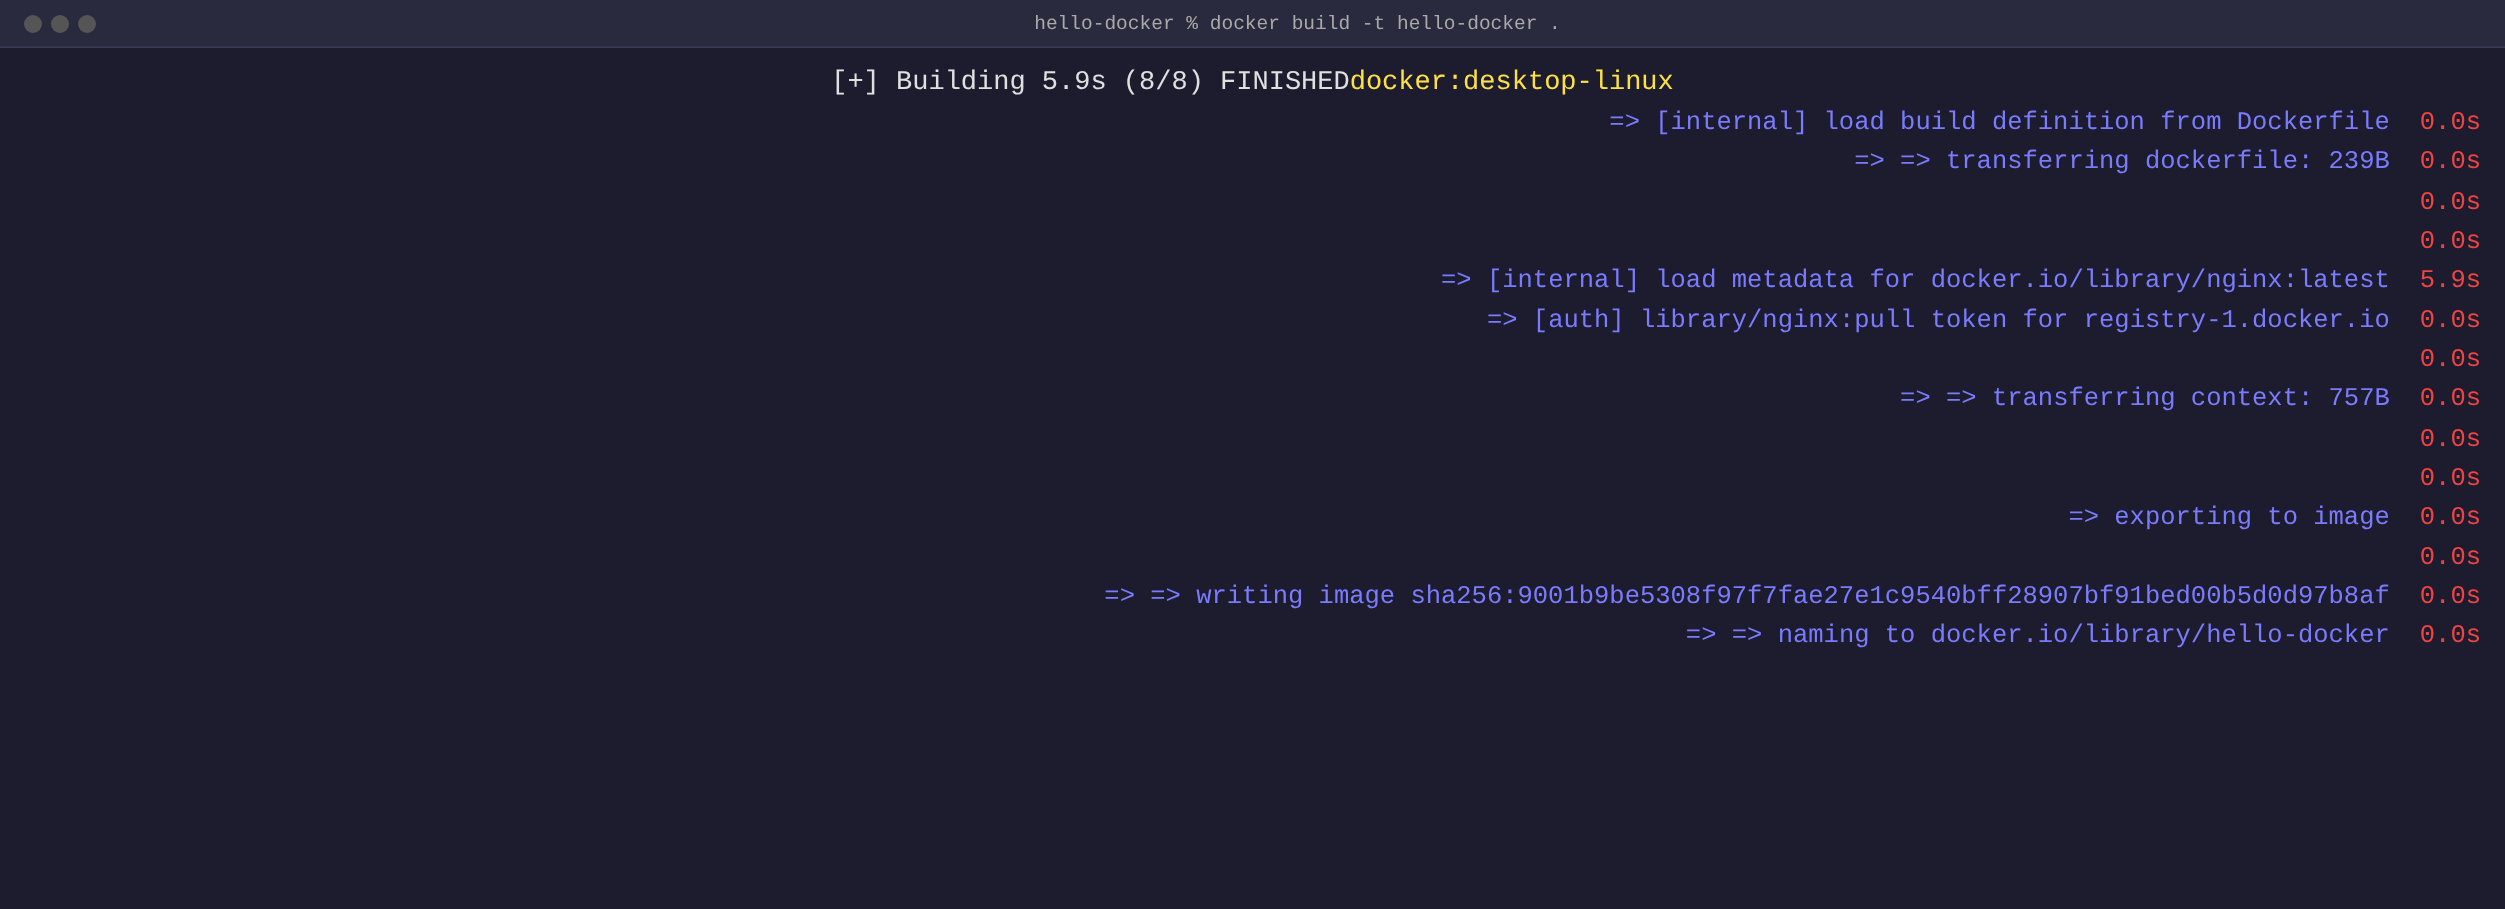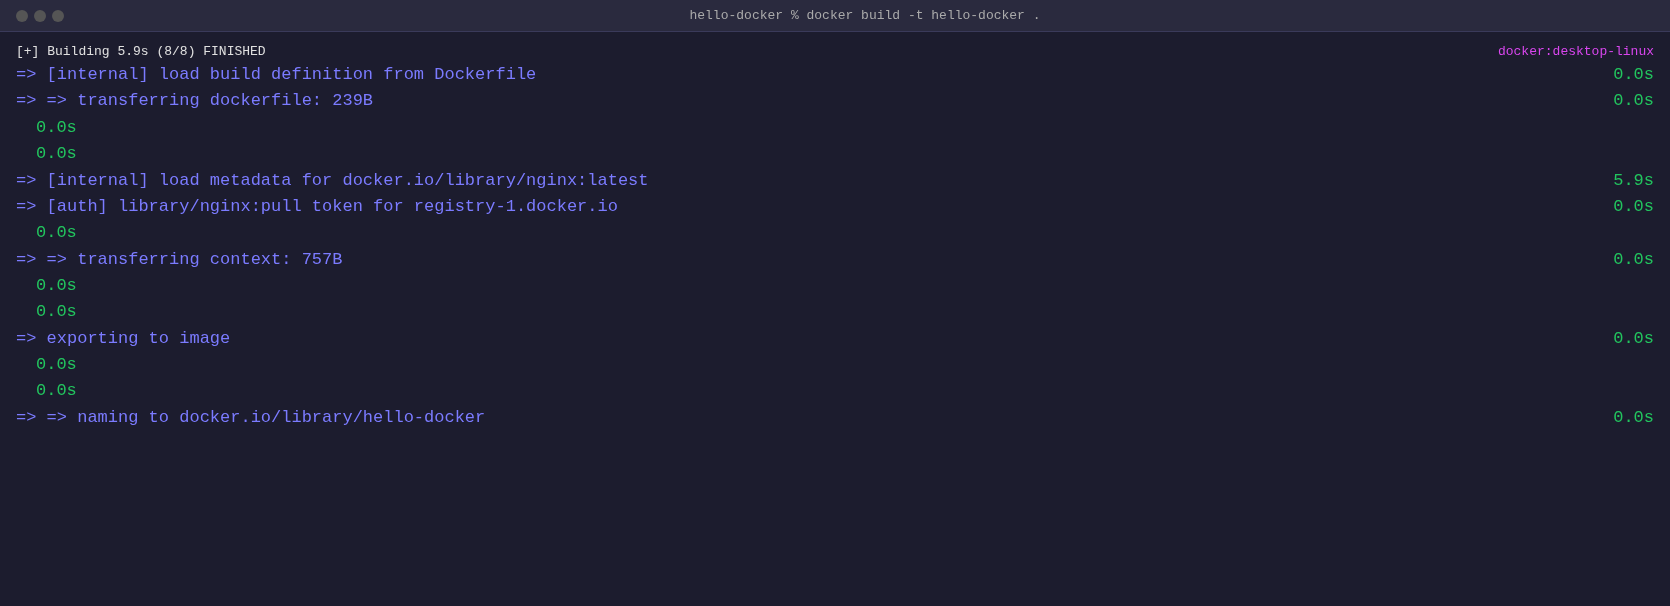--- a/index.html
+++ b/index.html
@@ -79,10 +79,10 @@
 
     .line-header {
       color: #e0e0e0;
-      font-size: 13px;
+      font-size: 18px;
       line-height: 1.55;
       display: flex;
-      justify-content: space-between;
+      justify-content: center;
       white-space: pre;
     }
 

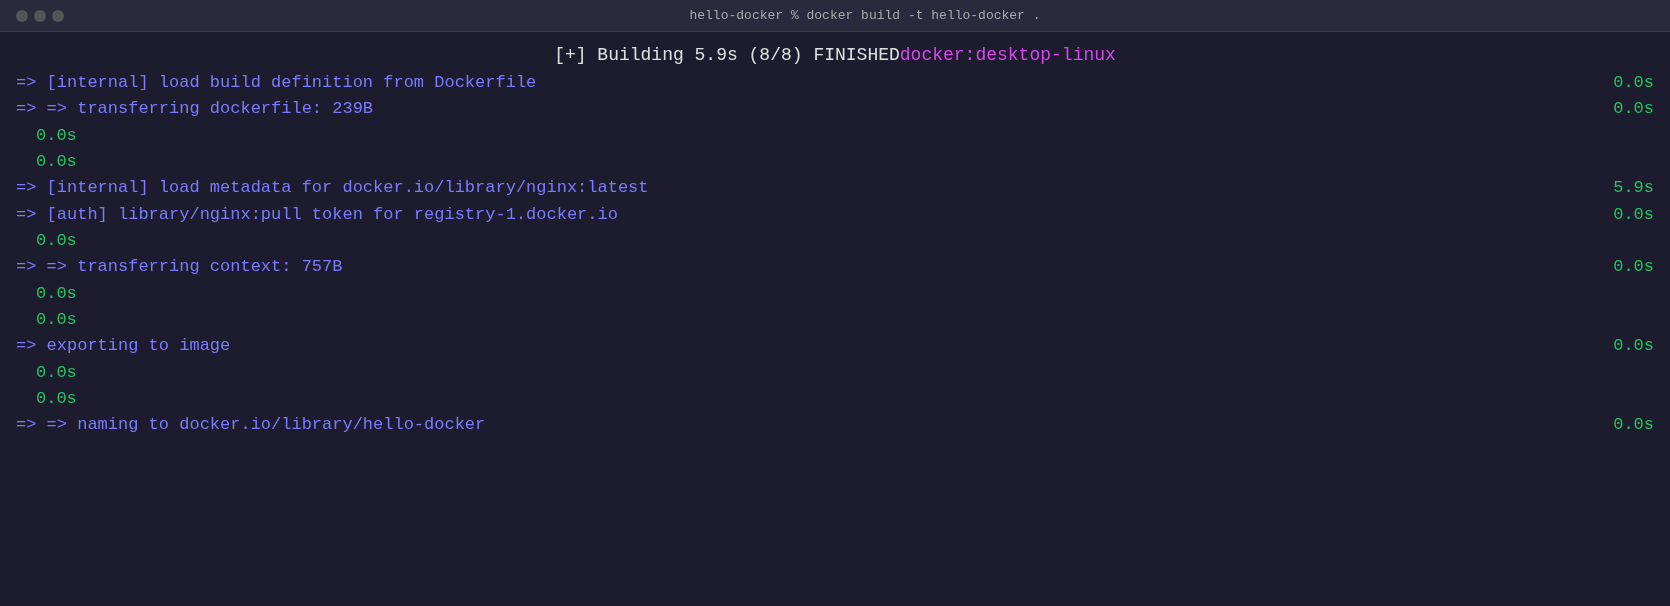--- a/index.html
+++ b/index.html
@@ -87,7 +87,7 @@
     }
 
     .header-right {
-      color: #d946ef;
+      color: #fde047;
     }
   </style>
 </head>

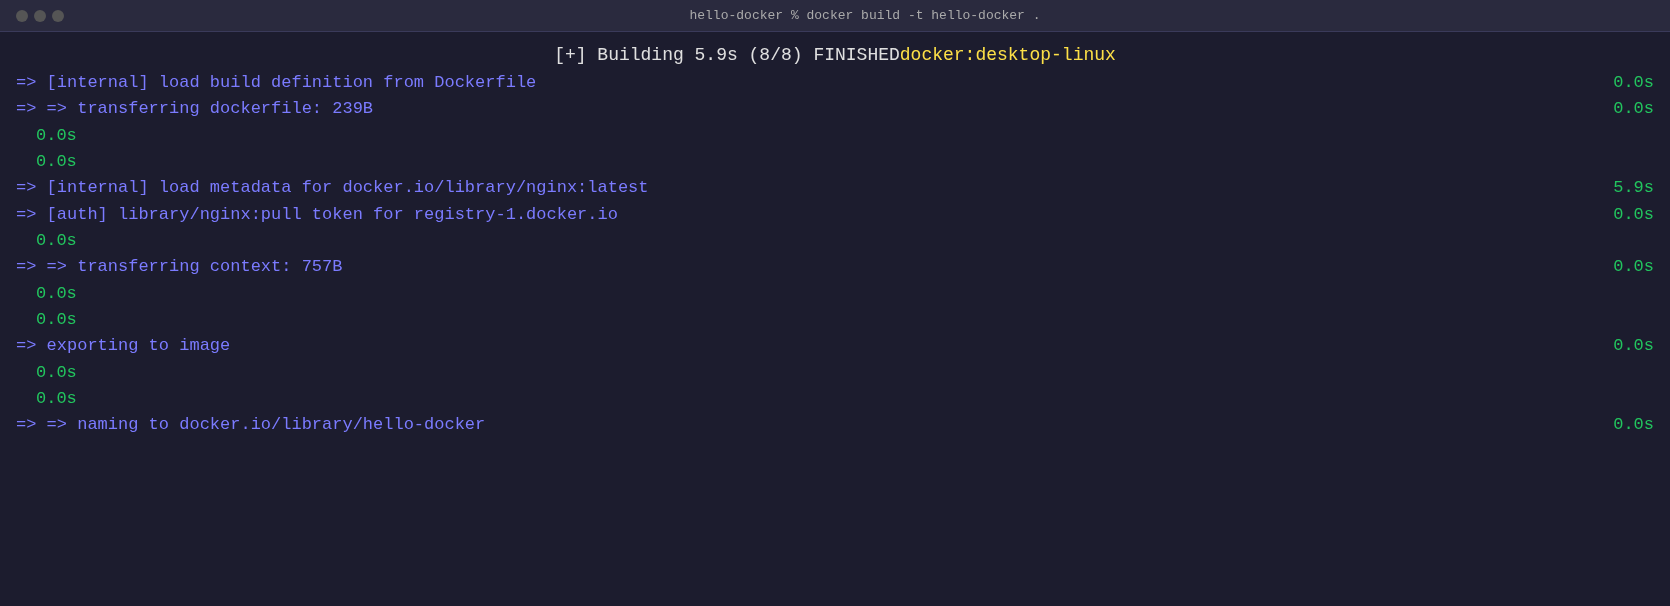--- a/index.html
+++ b/index.html
@@ -64,7 +64,7 @@
       line-height: 1.55;
       white-space: pre;
       display: flex;
-      justify-content: space-between;
+      justify-content: flex-end;
     }
 
     .line-left {

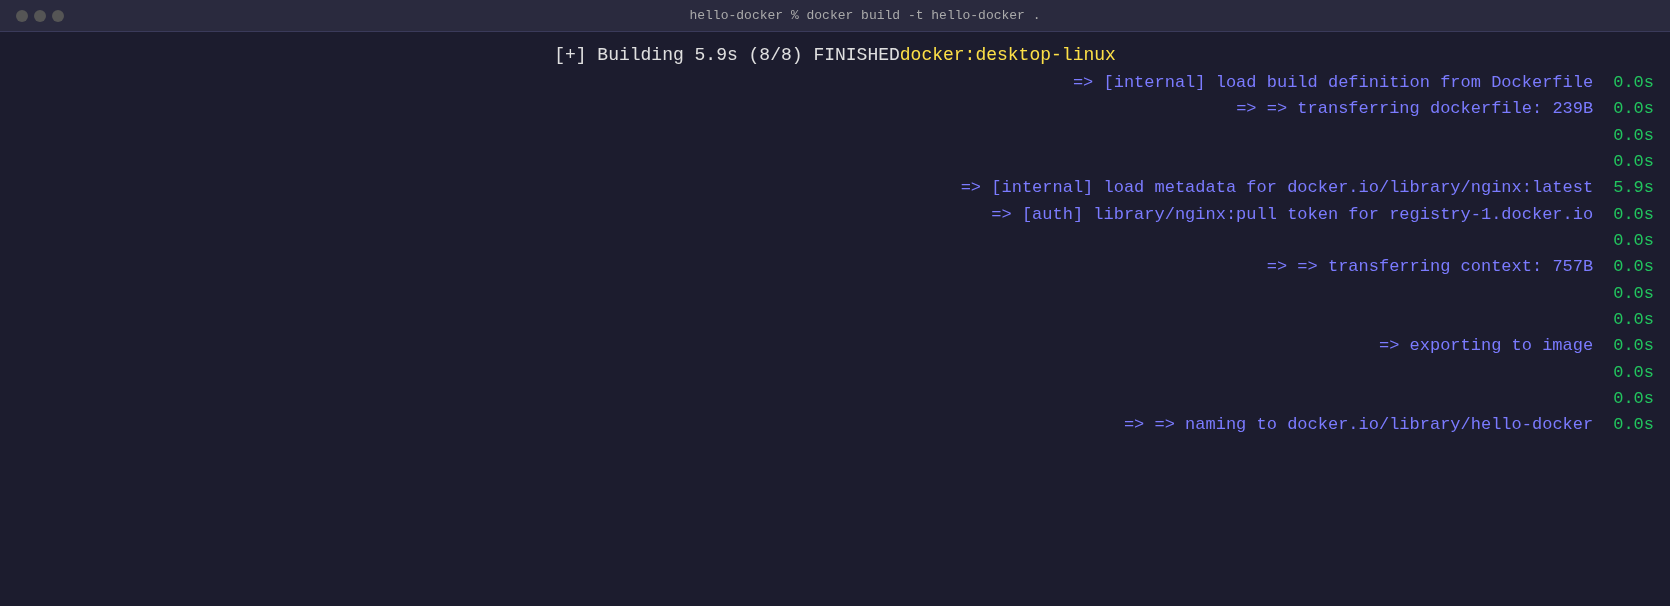--- a/index.html
+++ b/index.html
@@ -72,7 +72,7 @@
     }
 
     .line-right {
-      color: #22c55e;
+      color: #ef4444;
       padding-left: 20px;
       flex-shrink: 0;
     }

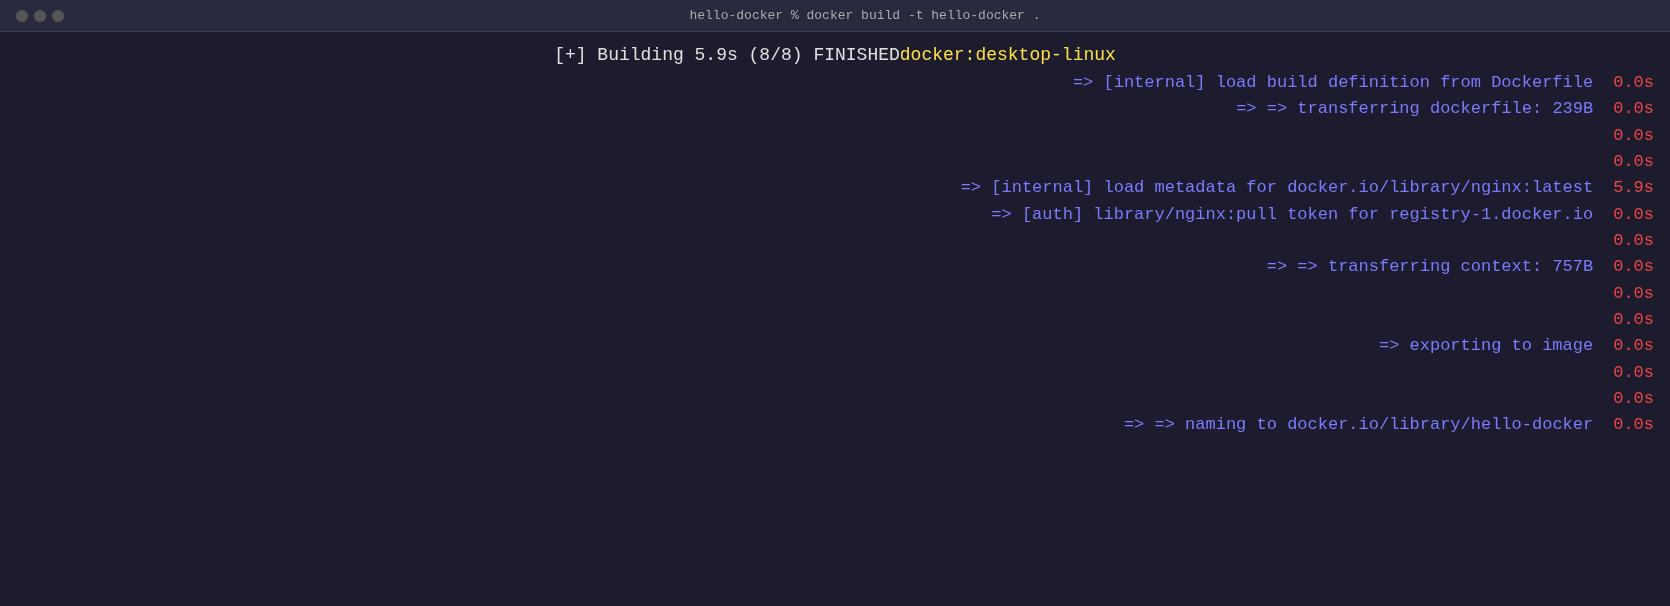--- a/index.html
+++ b/index.html
@@ -123,7 +123,7 @@
         <div class="line"><span class="line-right">0.0s</span></div>
         <div class="line"><span class="line-left">=&gt; exporting to image</span><span class="line-right">0.0s</span></div>
         <div class="line"><span class="line-right">0.0s</span></div>
-        <div class="line"><span class="line-right">0.0s</span></div>
+        <div class="line"><span class="line-left">=&gt; =&gt; writing image sha256:9001b9be5308f97f7fae27e1c9540bff28907bf91bed00b5d0d97b8af</span><span class="line-right">0.0s</span></div>
         <div class="line"><span class="line-left">=&gt; =&gt; naming to docker.io/library/hello-docker</span><span class="line-right">0.0s</span></div>
       </div>
 

